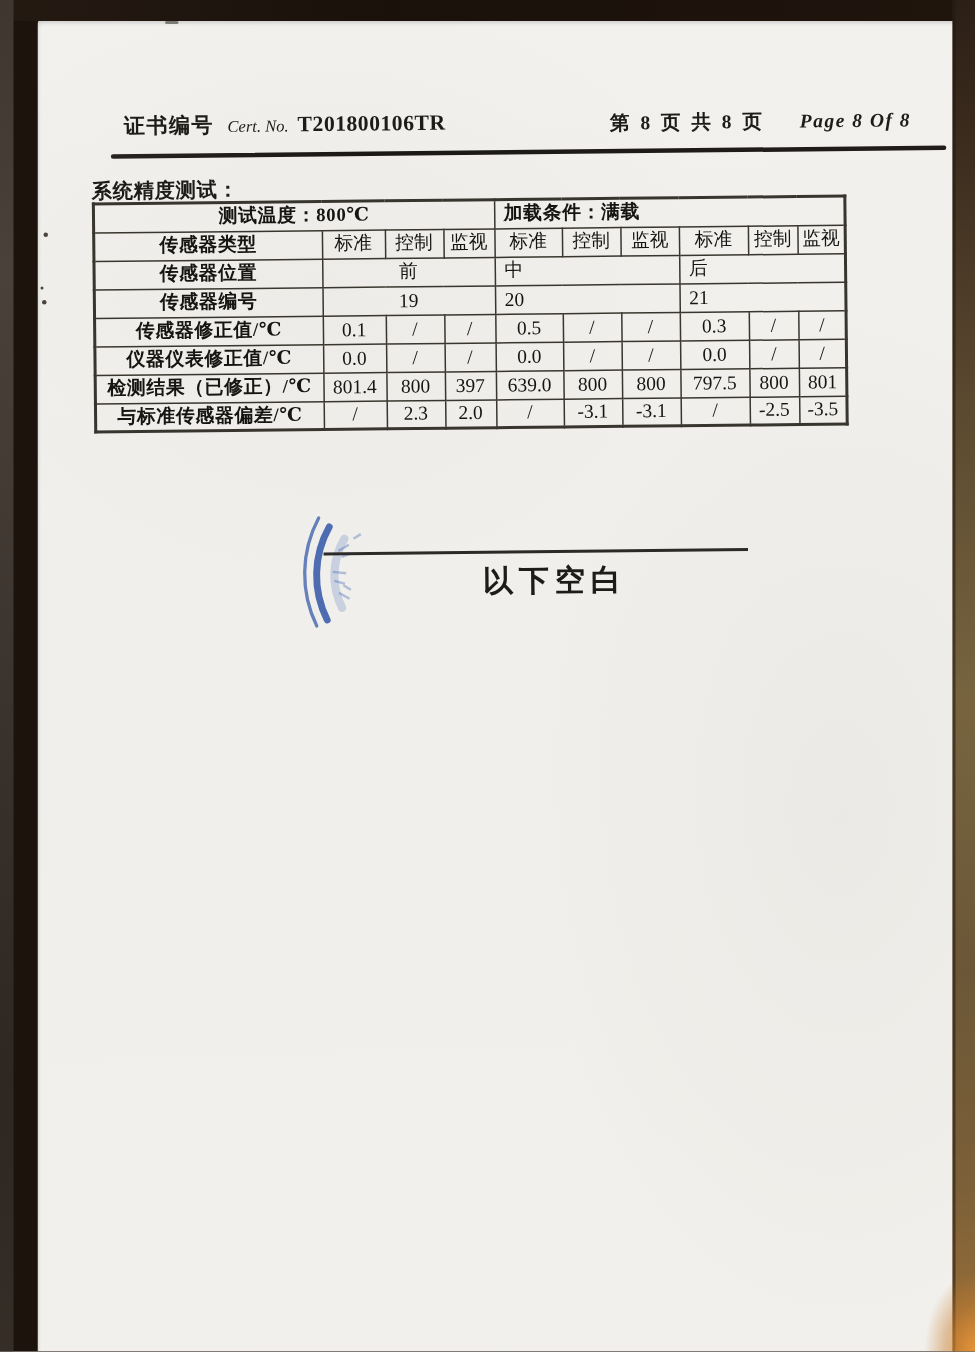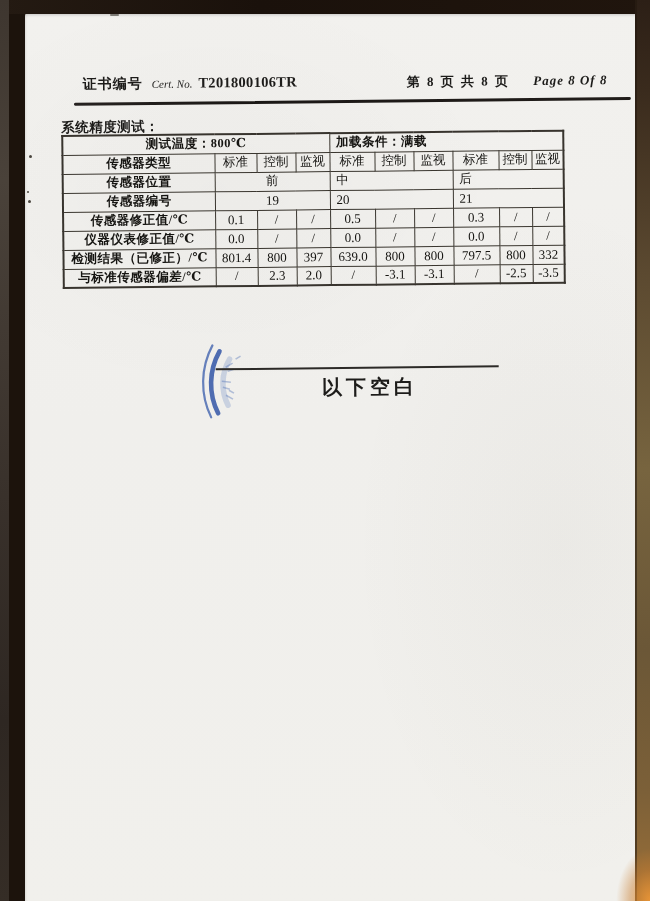--- a/index.html
+++ b/index.html
@@ -180,7 +180,7 @@
             <td class="num">800</td>
             <td class="num">797.5</td>
             <td class="num">800</td>
-            <td class="num">332</td>
+            <td class="num">801</td>
           </tr>
           <tr>
             <td class="lbl">与标准传感器偏差/℃</td>

